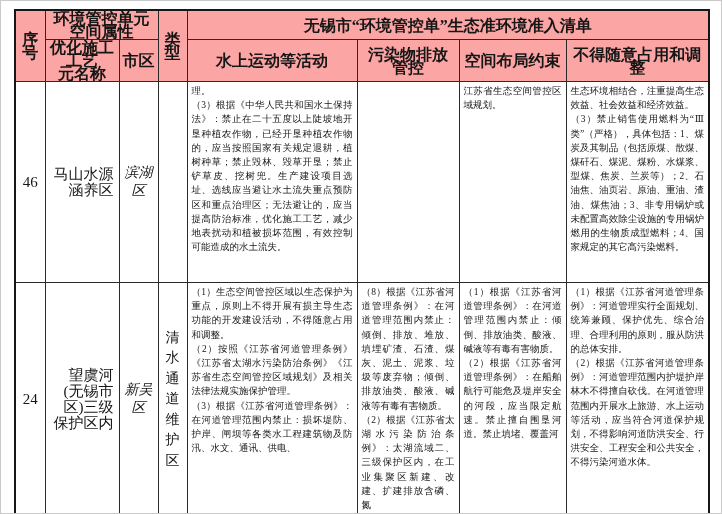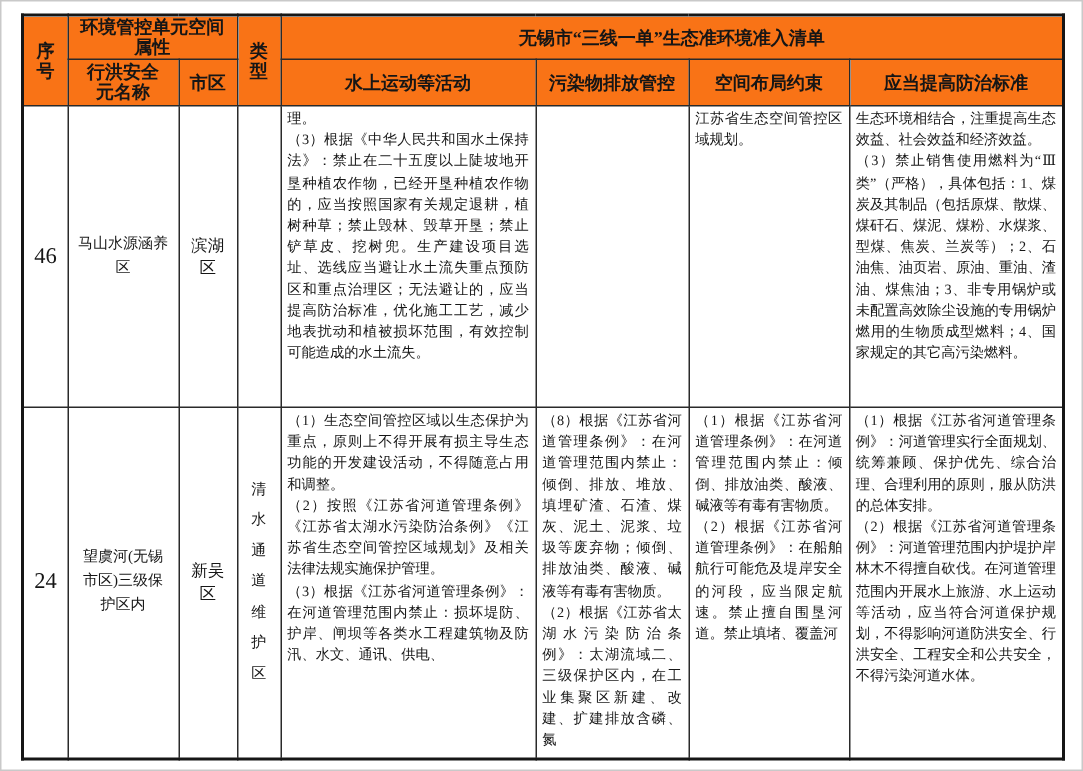--- a/index.html
+++ b/index.html
@@ -33,12 +33,12 @@
   }
   .doc-table th {
     font-weight:bold;
-    font-size:12px;
+    font-size:16px;
     line-height:13px;
     text-align:center;
     vertical-align:middle;
     white-space:pre-line;
-    background:#f97316;
+    background:#fca5a5;
     margin-top:18px;
   }
   .h-row1 { height:19px; }

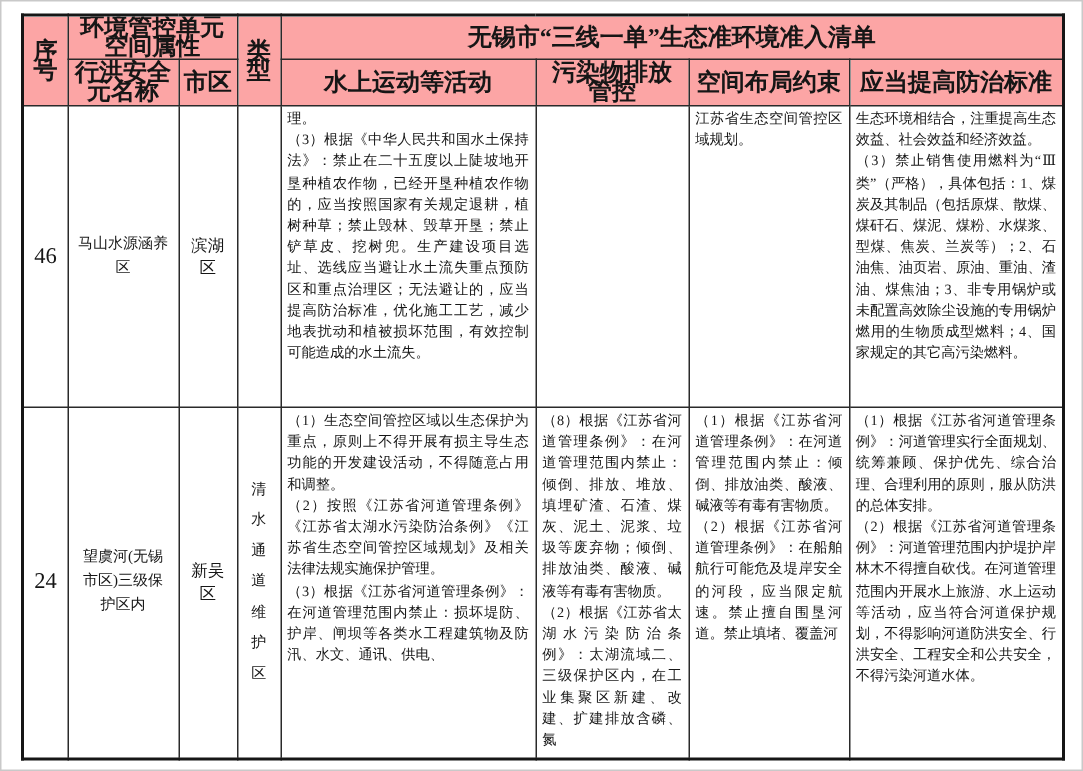--- a/index.html
+++ b/index.html
@@ -116,7 +116,7 @@
       <th colspan="2">环境管控单元空间属性</th>
       <th rowspan="2">类
 型</th>
-      <th colspan="4">无锡市“三线一单”生态准环境准入清单</th>
+      <th colspan="4">无锡市“环境管控单”生态准环境准入清单</th>
     </tr>
     <tr class="h-row2">
       <th>行洪安全

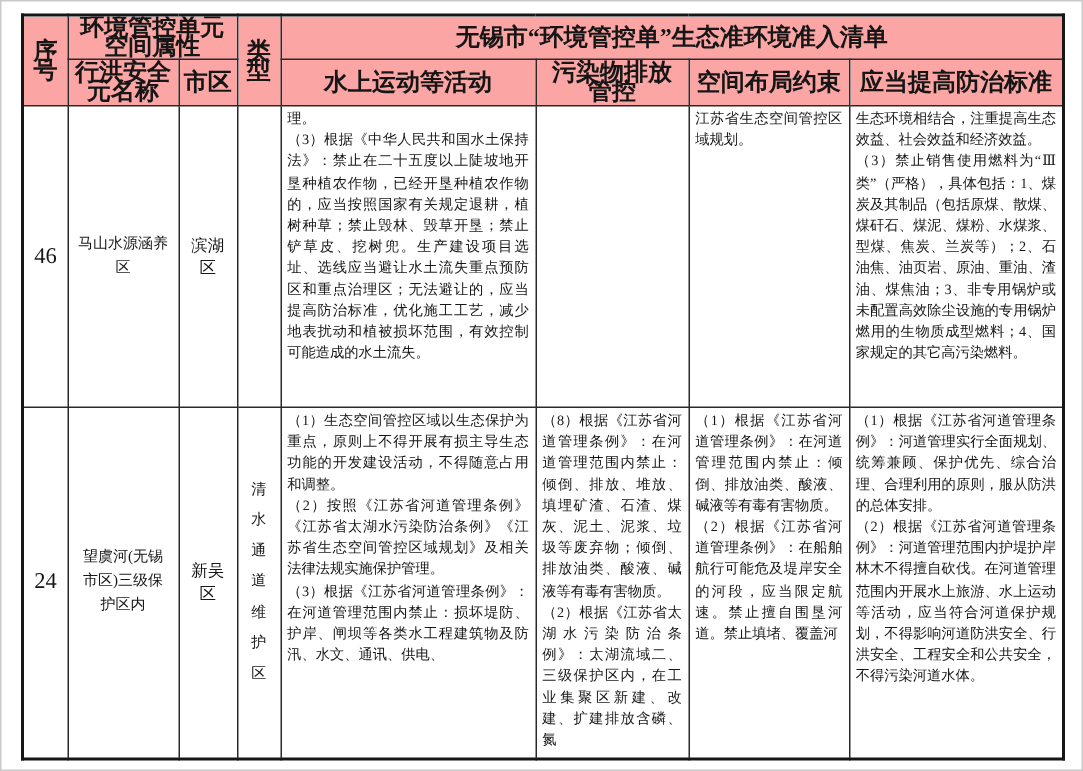--- a/index.html
+++ b/index.html
@@ -119,7 +119,7 @@
       <th colspan="4">无锡市“环境管控单”生态准环境准入清单</th>
     </tr>
     <tr class="h-row2">
-      <th>行洪安全
+      <th>优化施工工艺
 元名称</th>
       <th>市区</th>
       <th>水上运动等活动</th>

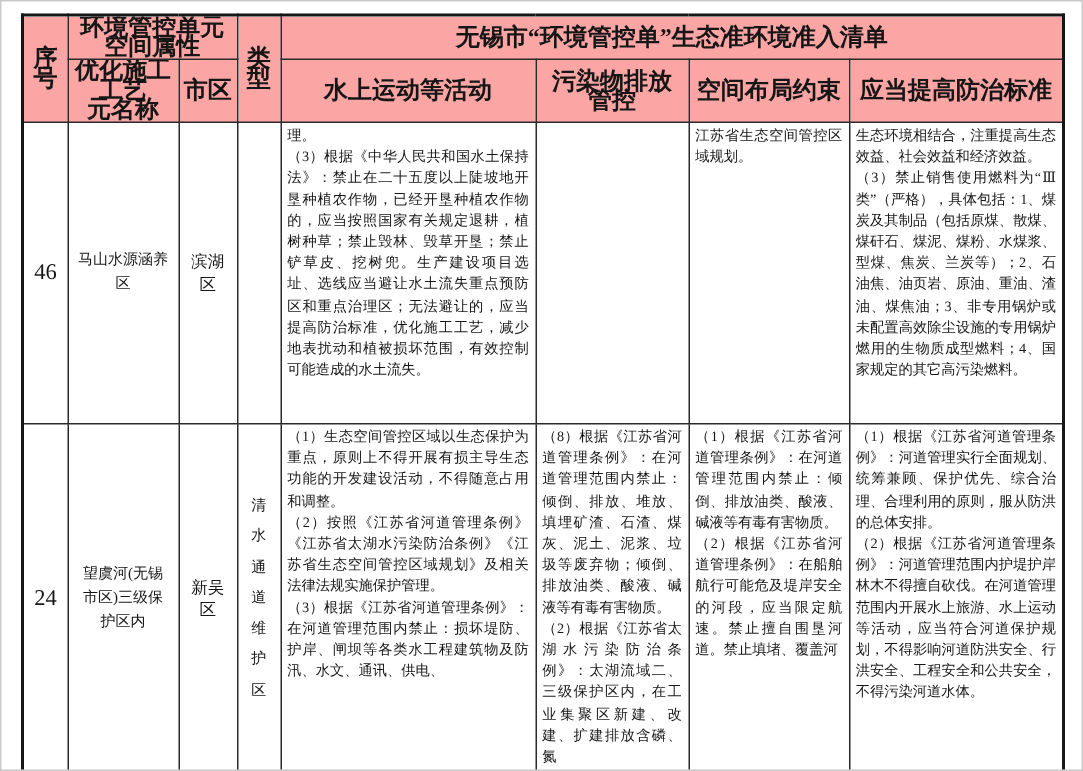--- a/index.html
+++ b/index.html
@@ -125,7 +125,7 @@
       <th>水上运动等活动</th>
       <th>污染物排放管控</th>
       <th>空间布局约束</th>
-      <th>应当提高防治标准</th>
+      <th>不得随意占用和调整</th>
     </tr>
 
     <tr class="r46">

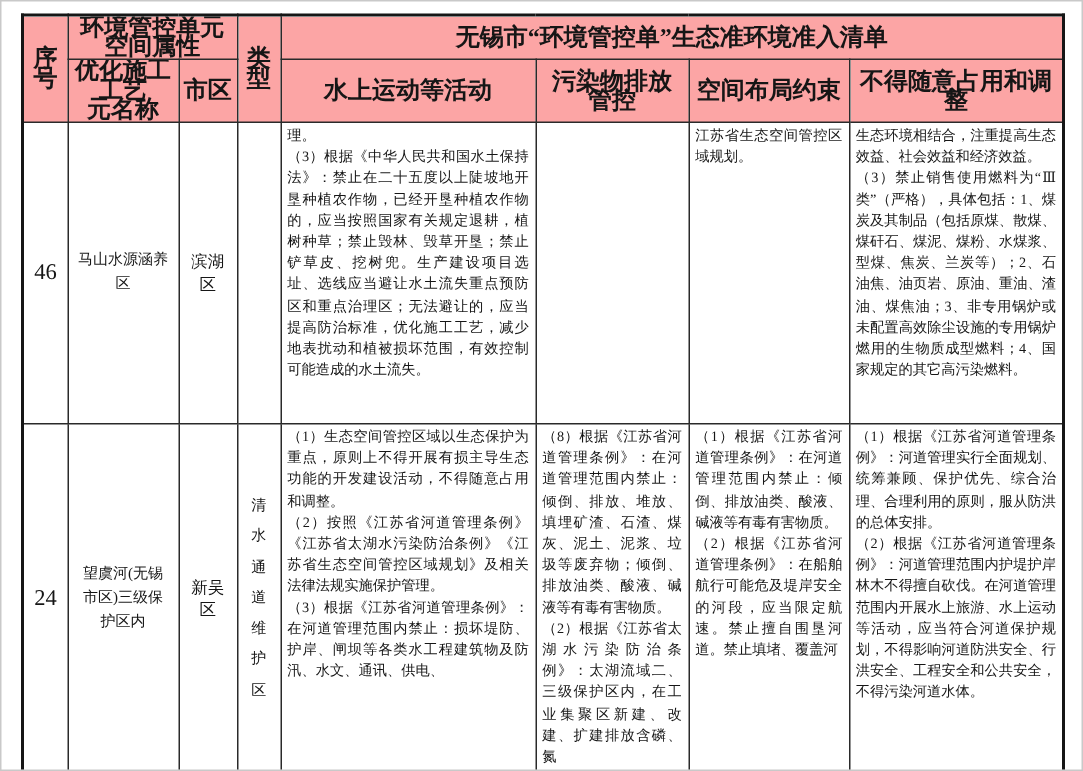--- a/index.html
+++ b/index.html
@@ -51,9 +51,9 @@
     vertical-align:middle;
   }
   td.cell-name {
-    font-size:10px;
+    font-size:15px;
     line-height:16px;
-    text-align:center;
+    text-align:right;
     vertical-align:middle;
     padding:16px 5px;
   }

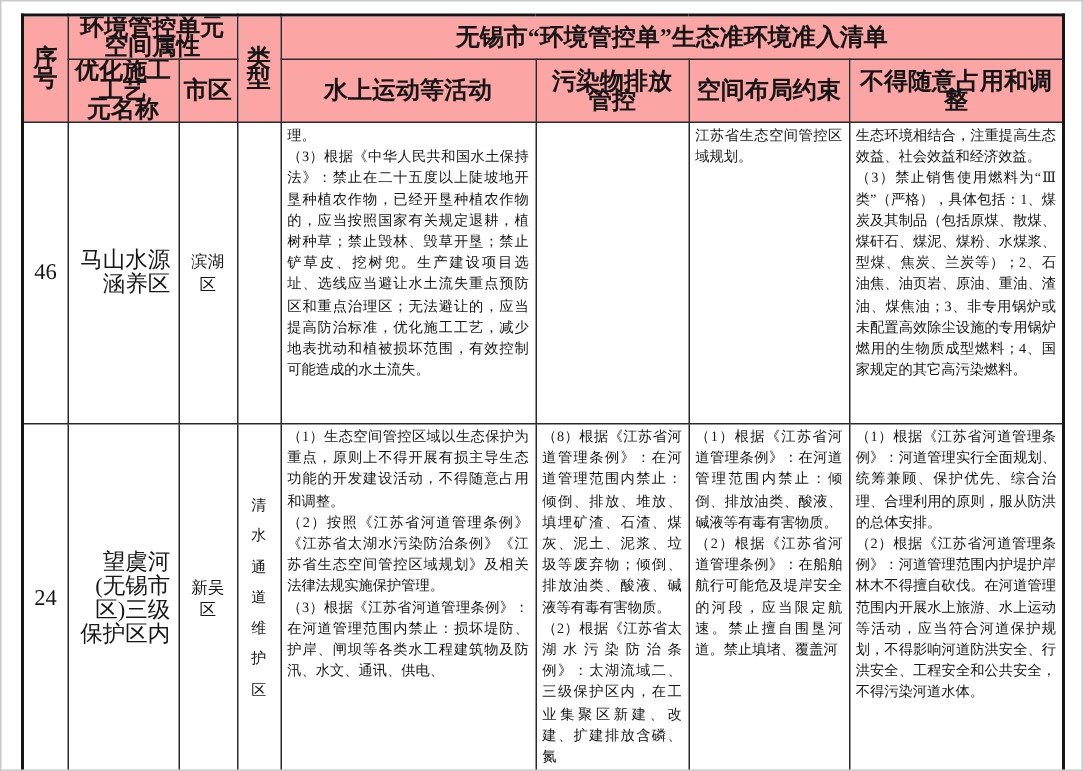--- a/index.html
+++ b/index.html
@@ -58,9 +58,10 @@
     padding:16px 5px;
   }
   td.cell-district {
-    font-size:11px;
+    font-size:14px;
     text-align:center;
     vertical-align:middle;
+    font-style:italic;
   }
   td.cell-type {
     vertical-align:middle;

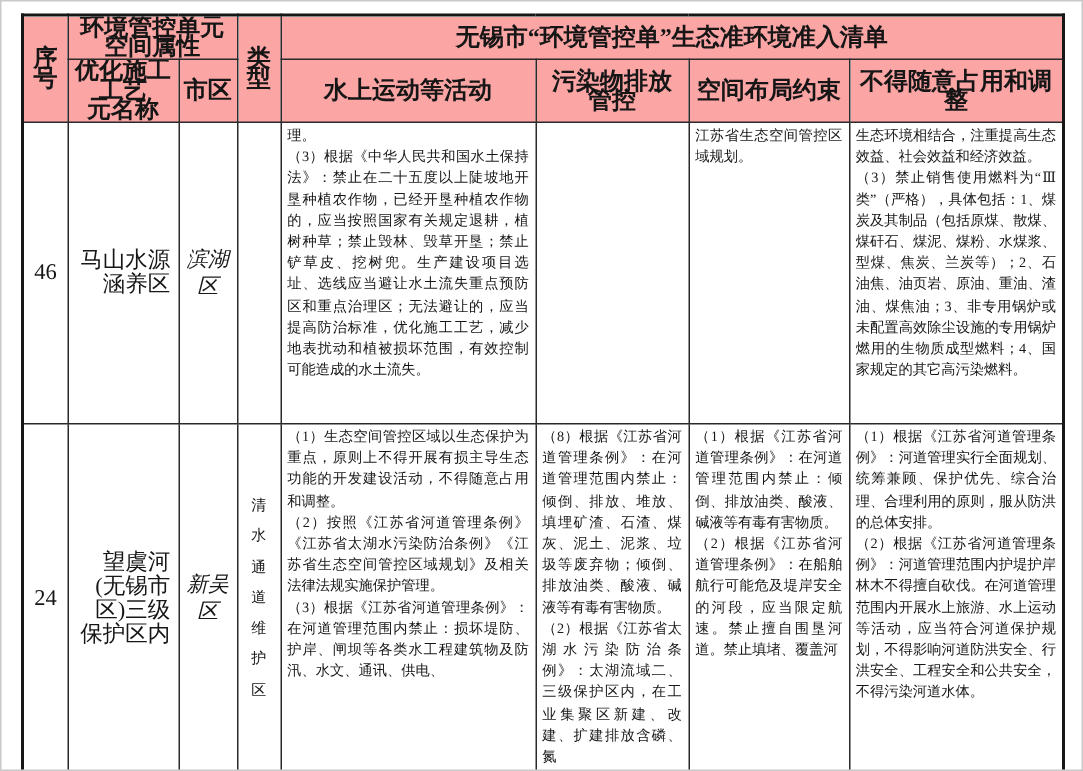--- a/index.html
+++ b/index.html
@@ -71,7 +71,7 @@
     display:block;
     width:1em;
     margin:0 auto;
-    font-size:10px;
+    font-size:14px;
     line-height:20.5px;
     word-break:break-all;
     text-align:center;

